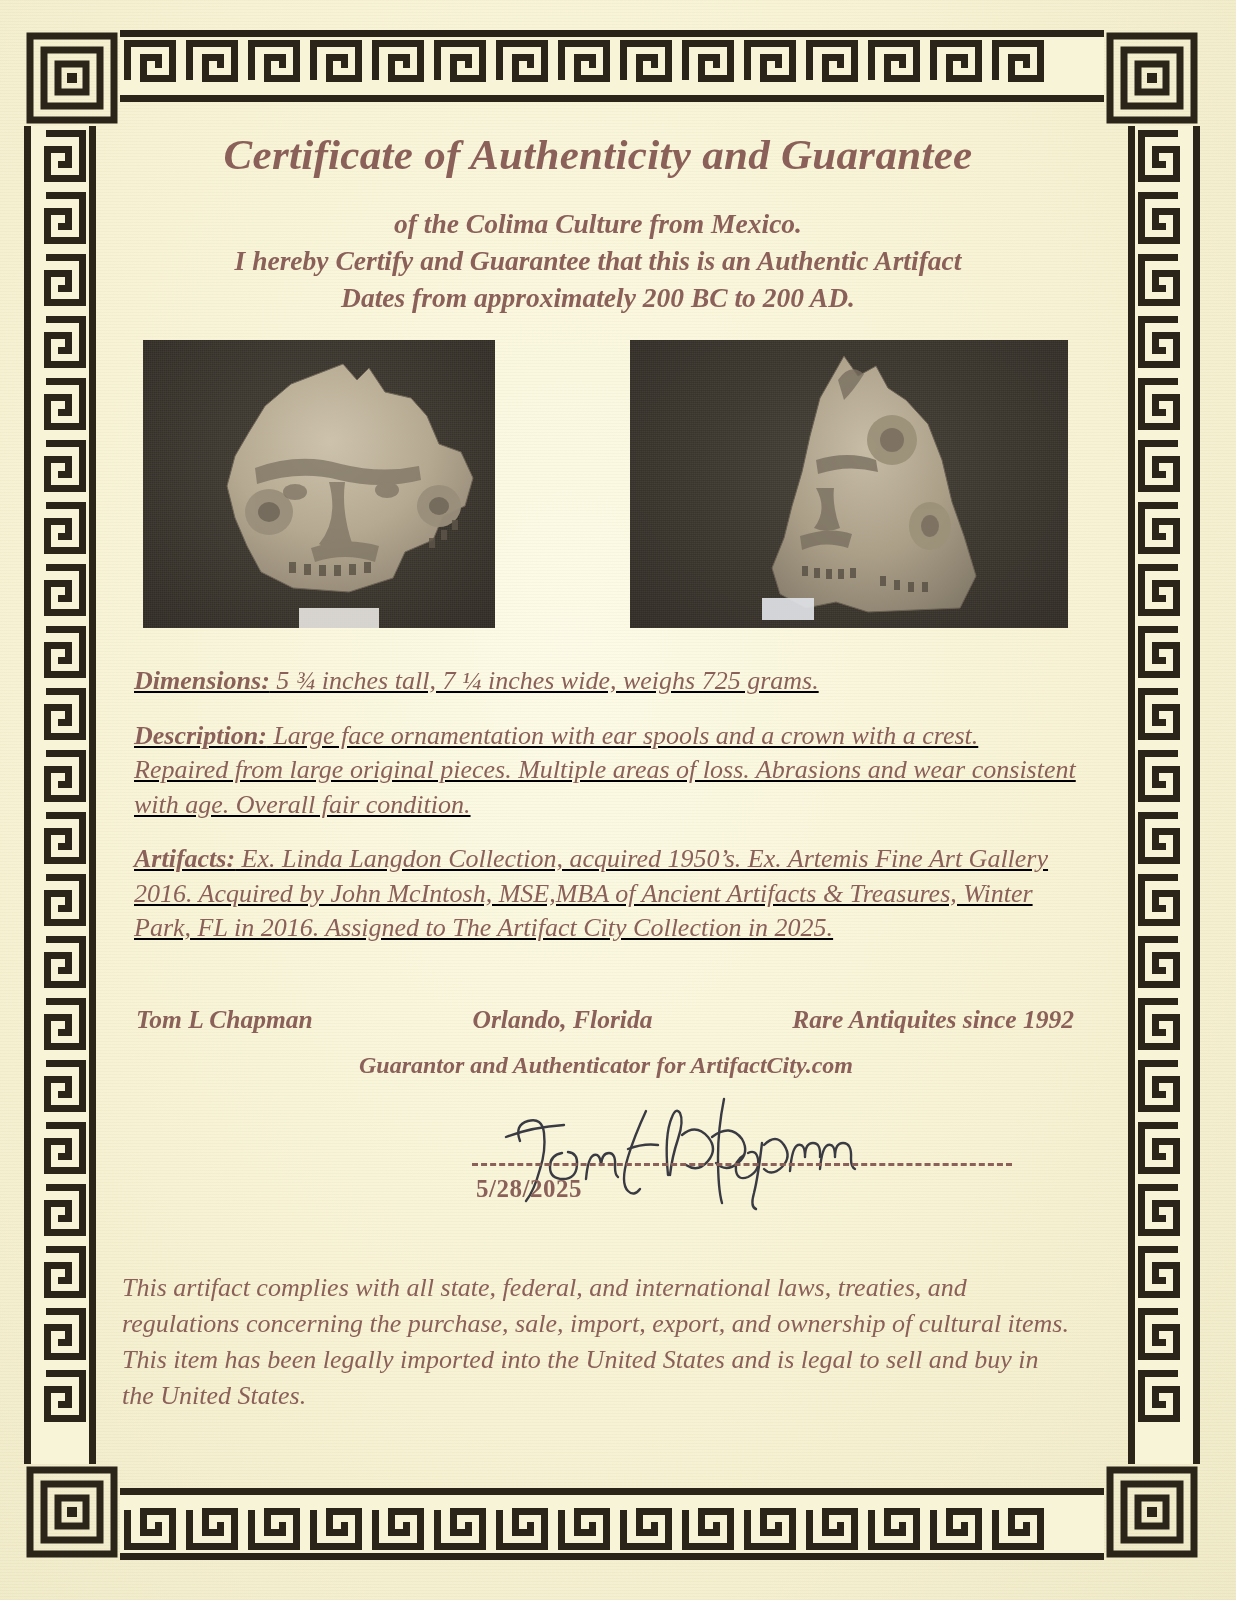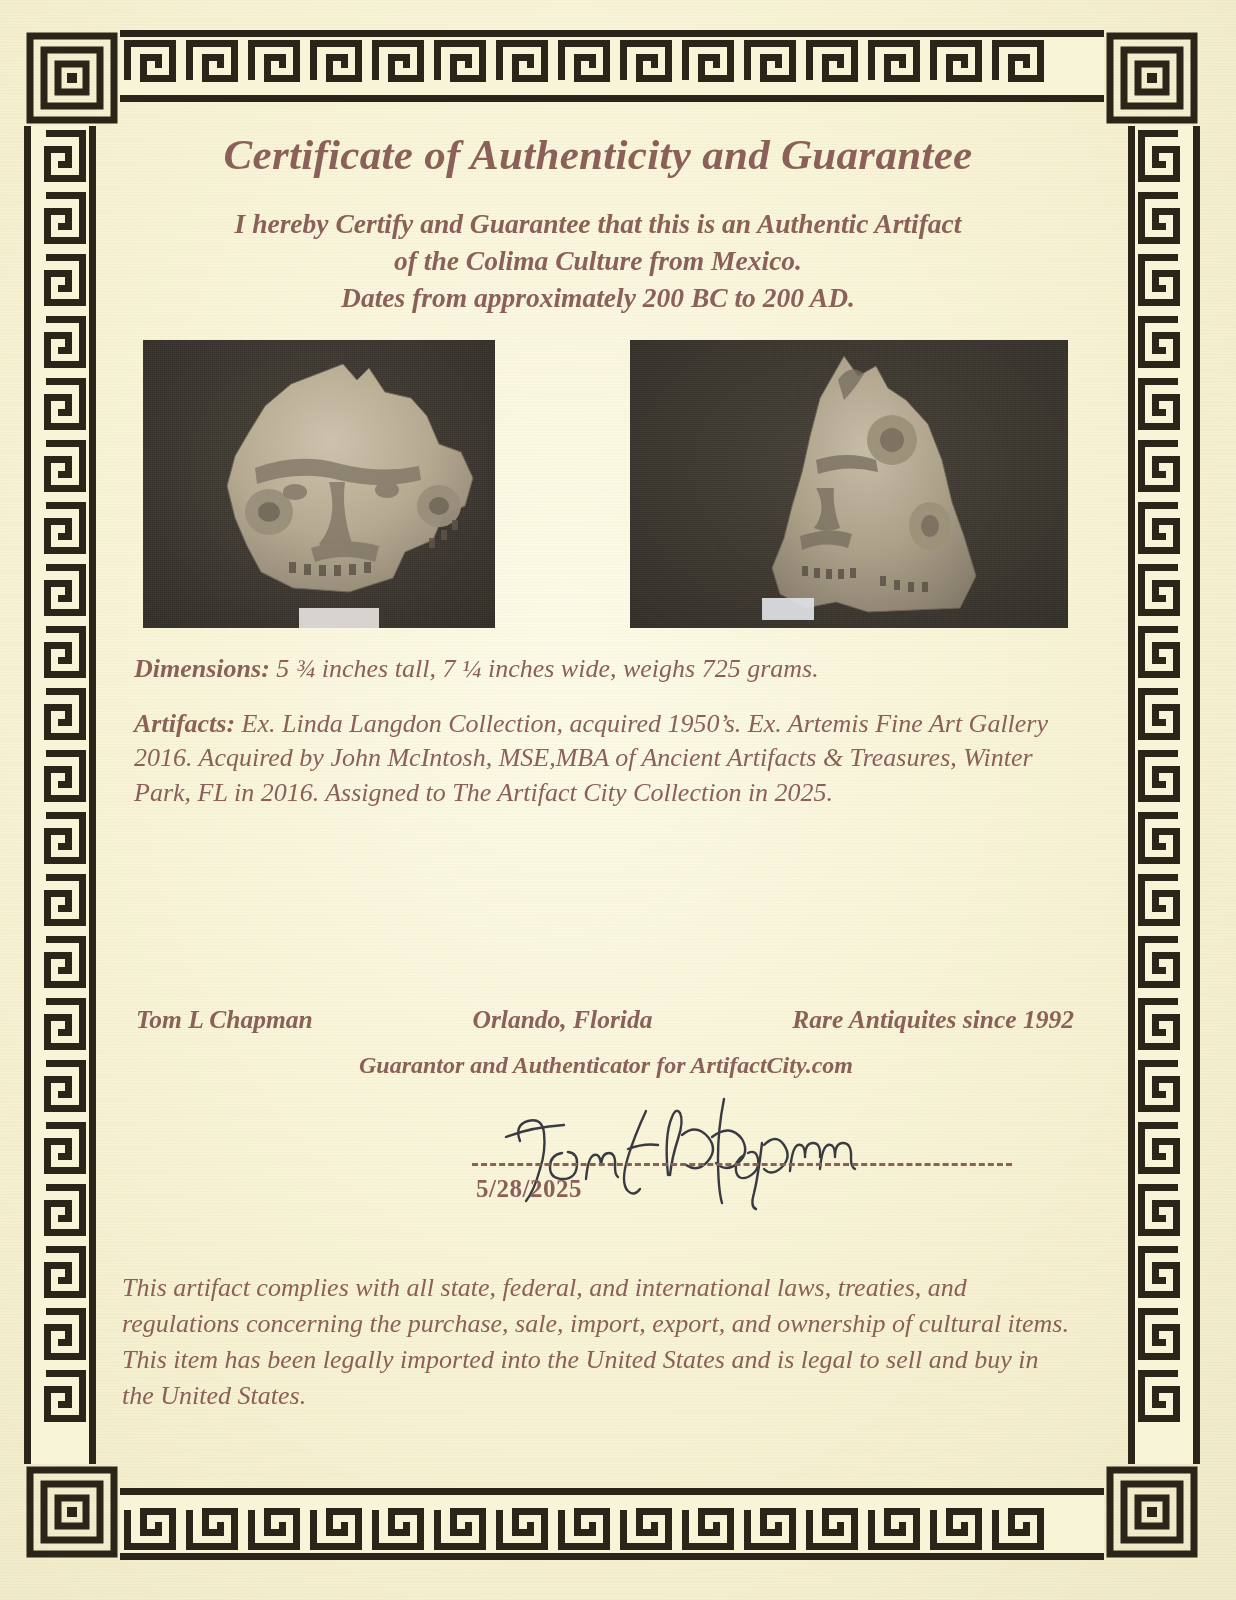--- a/index.html
+++ b/index.html
@@ -1113,8 +1113,8 @@
     <h1 id="doc-title" class="ink">Certificate of Authenticity and Guarantee</h1>
 
     <div class="certify-block ink">
+      <div>of the Colima Culture from Mexico.</div>
       <div>I hereby Certify and Guarantee that this is an Authentic Artifact</div>
-      <div>of the Colima Culture from Mexico.</div>
       <div>Dates from approximately 200 BC to 200 AD.</div>
     </div>
 

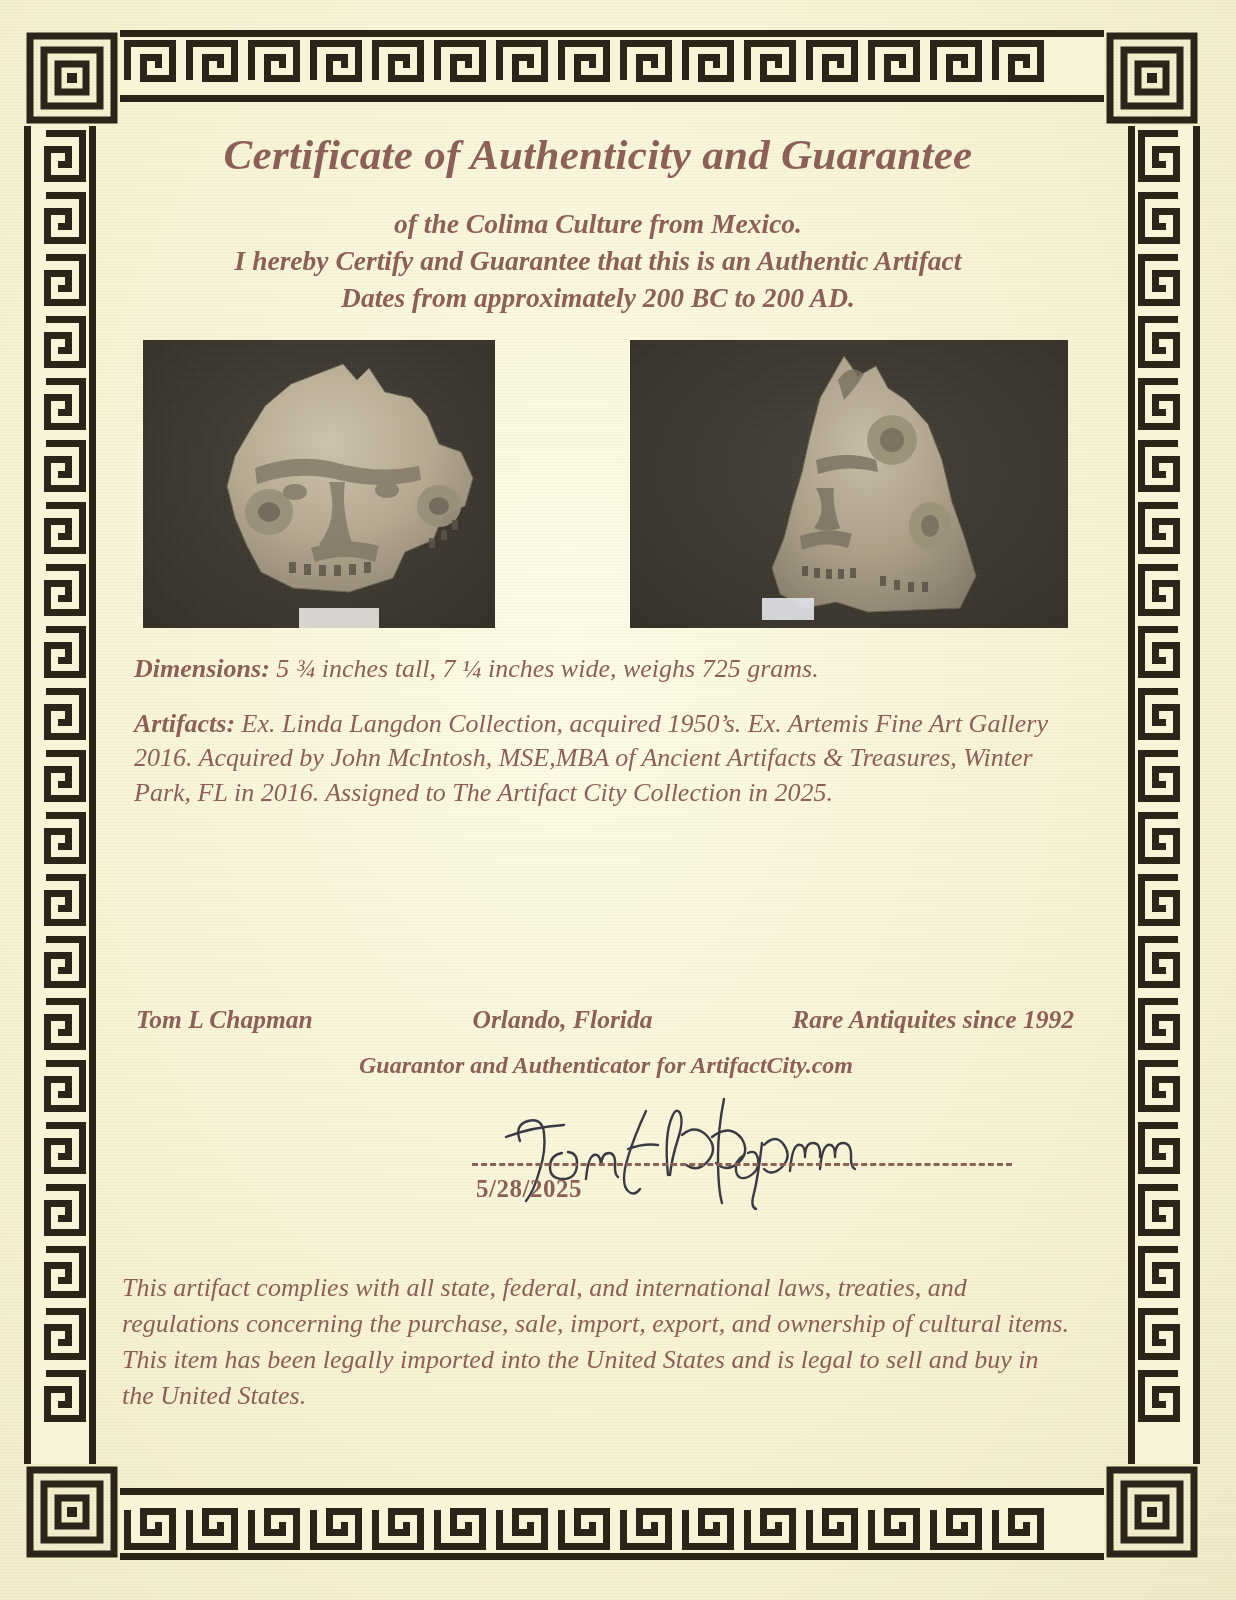--- a/index.html
+++ b/index.html
@@ -125,8 +125,9 @@
   #details {
     position: absolute;
     left: 16px;
-    top: 540px;
+    top: 552px;
     width: 944px;
+    text-decoration: underline;
   }
   .field-para {
     font-size: 26px;

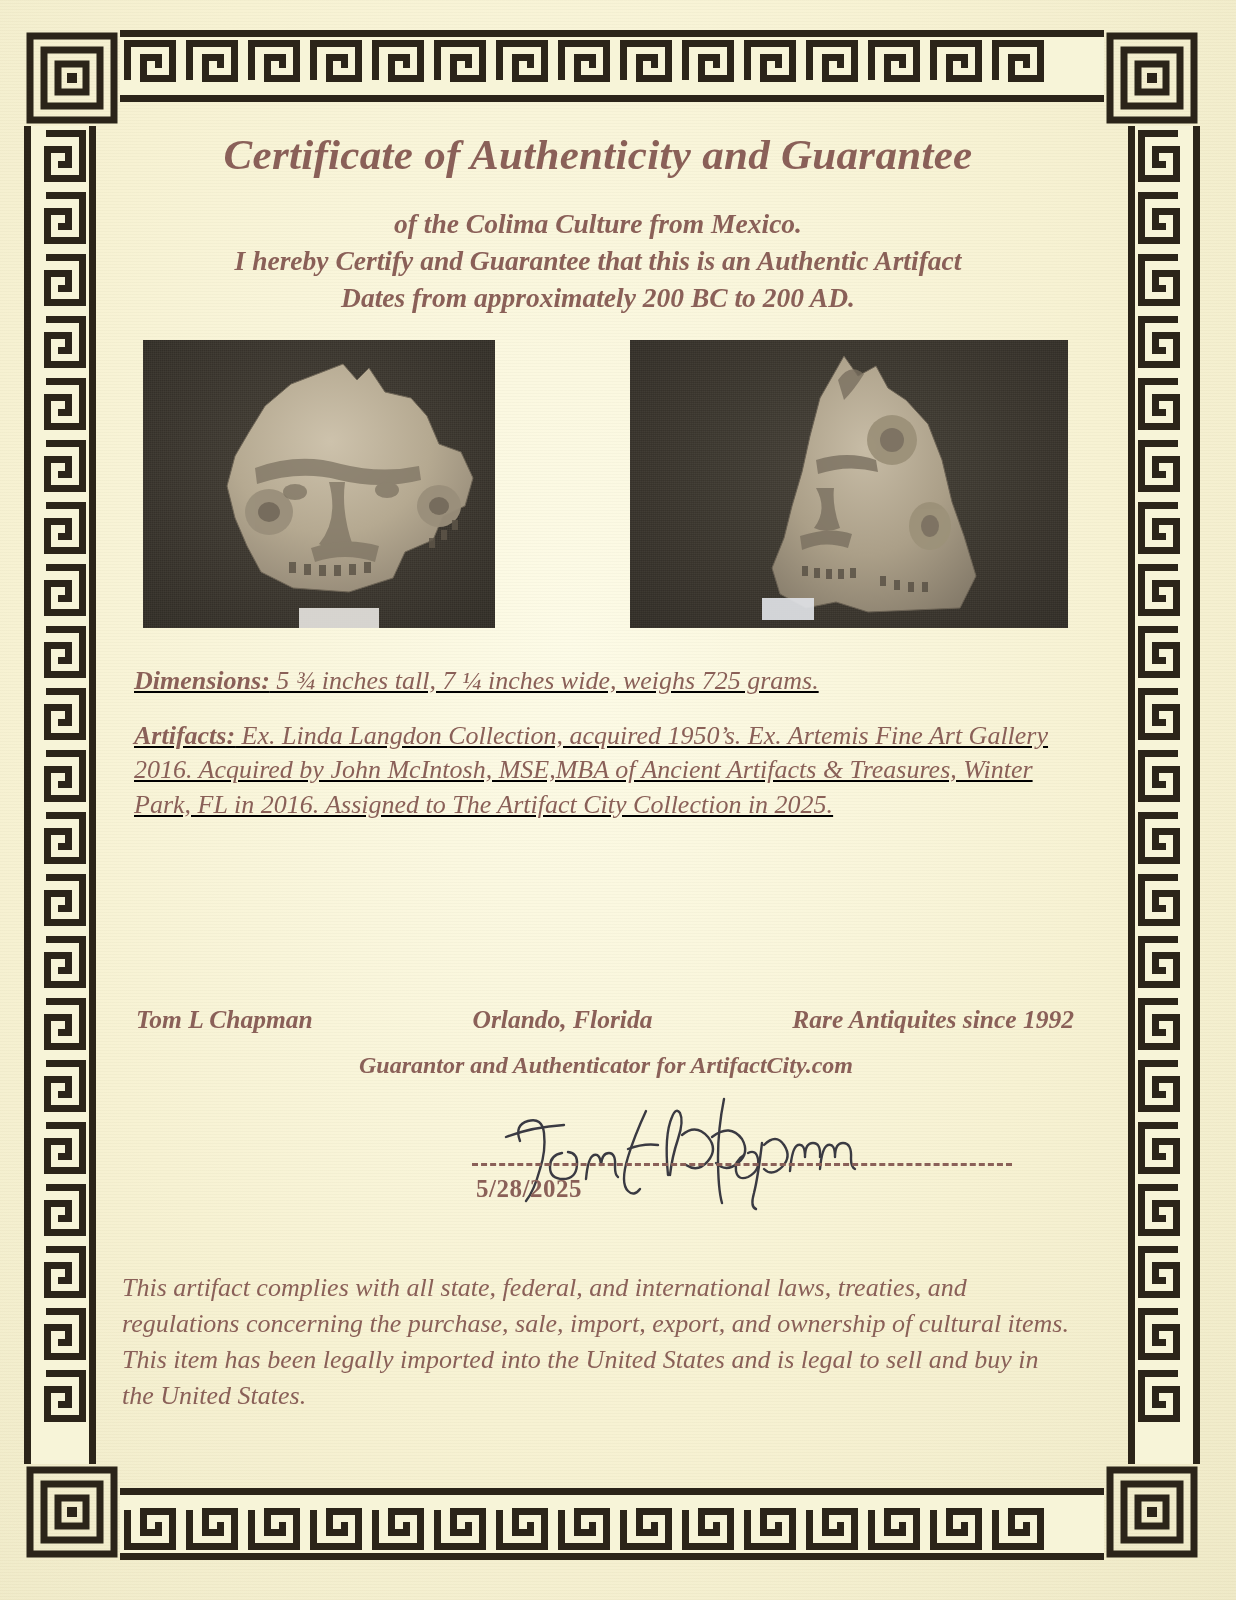--- a/index.html
+++ b/index.html
@@ -1215,6 +1215,9 @@
     <div id="details">
       <p class="field-para ink">
         <span class="field-label">Dimensions:</span><span> 5 ¾ inches tall, 7 ¼ inches wide, weighs 725 grams.</span>
+      </p>
+      <p class="field-para ink">
+        <span class="field-label">Description:</span><span> Large face ornamentation with ear spools and a crown with a crest. Repaired from large original pieces. Multiple areas of loss. Abrasions and wear consistent with age. Overall fair condition.</span>
       </p>
       <p class="field-para ink">
         <span class="field-label">Artifacts:</span><span> Ex. Linda Langdon Collection, acquired 1950’s. Ex. Artemis Fine Art Gallery 2016. Acquired by John McIntosh, MSE,MBA of Ancient Artifacts &amp; Treasures, Winter Park, FL in 2016. Assigned to The Artifact City Collection in 2025.</span>

